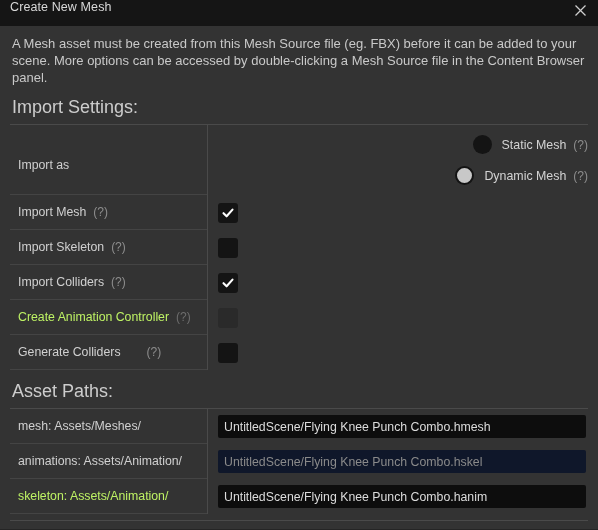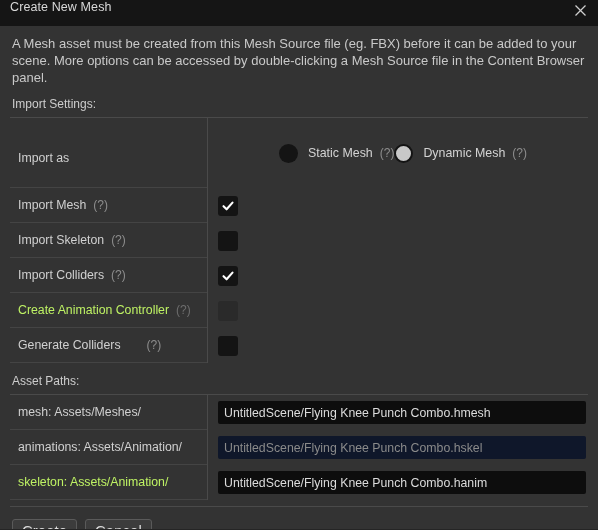--- a/index.html
+++ b/index.html
@@ -67,7 +67,7 @@
     max-width: 576px;
   }
   .section-label {
-    font-size: 12px;
+    font-size: 18px;
     color: #cdcdcd;
     padding: 11px 0 6px 2px;
   }

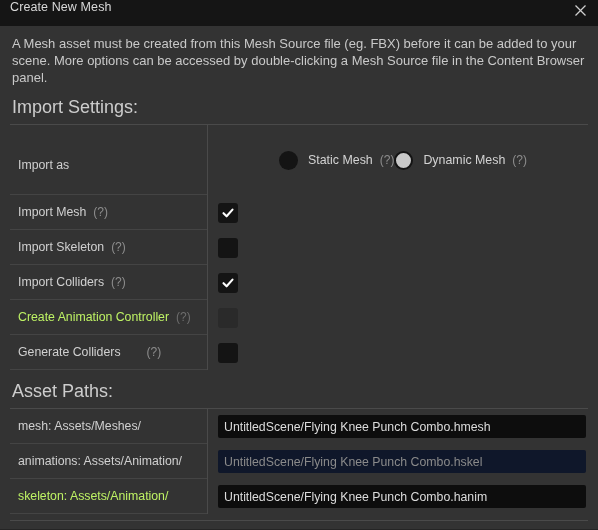--- a/index.html
+++ b/index.html
@@ -126,7 +126,7 @@
     align-items: center;
     box-sizing: border-box;
   }
-  .rrow.tall { height: 70px; flex-direction: row; align-items: center; justify-content: center; }
+  .rrow.tall { height: 70px; flex-direction: column; align-items: flex-end; justify-content: center; }
 
   
   .radio-line {

